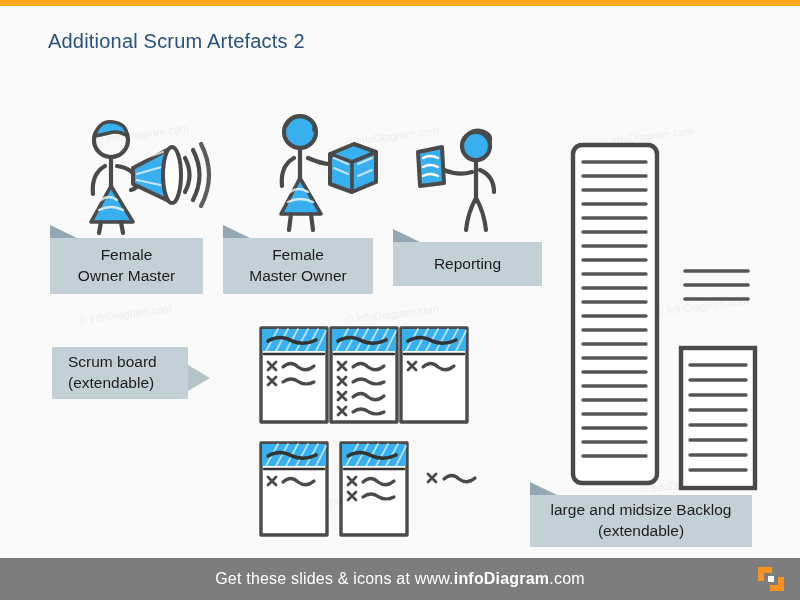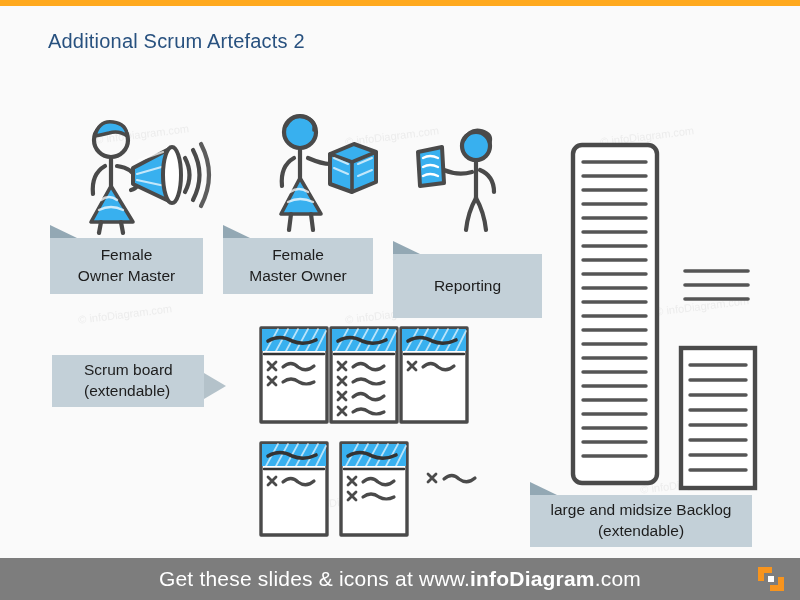--- a/index.html
+++ b/index.html
@@ -224,7 +224,7 @@
     </span>
   </div>
 
-  <div class="label-box" style="left:393px; top:242px; width:149px; height:64px;margin-top:12px;">
+  <div class="label-box" style="left:393px; top:242px; width:149px; height:44px;">
     <span class="fold-tl"></span>
     <span>Reporting</span>
   </div>

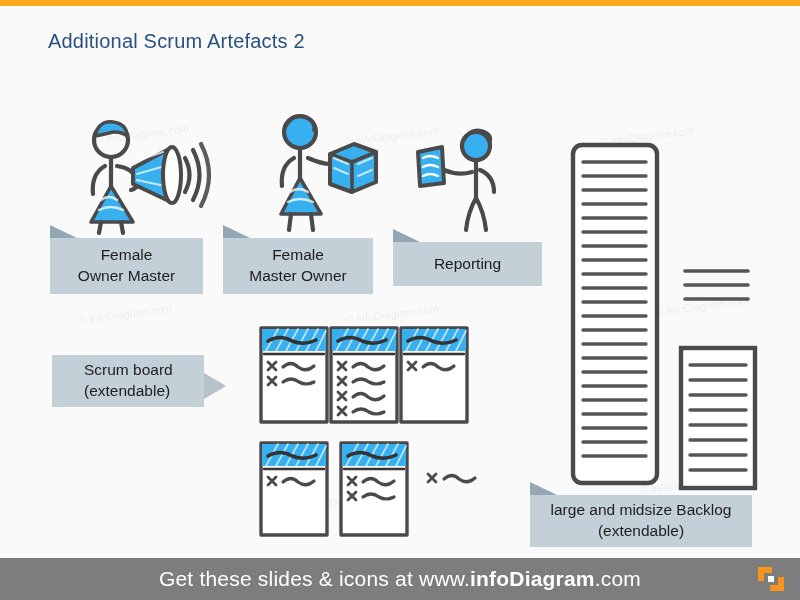--- a/index.html
+++ b/index.html
@@ -229,7 +229,7 @@
     <span>Reporting</span>
   </div>
 
-  <div class="label-box" style="left:52px; top:355px; width:152px; height:52px; text-align:left; justify-content:flex-start; padding-left:32px;">
+  <div class="label-box" style="left:52px; top:347px; width:136px; height:52px; text-align:left; justify-content:flex-start; padding-left:16px;">
     <span class="fold-right"></span>
     <span>
       <span>Scrum board</span><br>

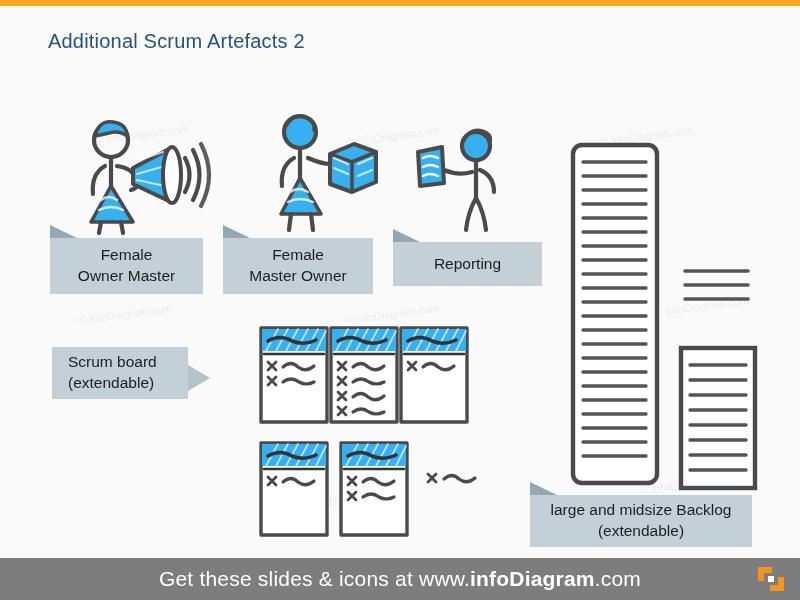--- a/index.html
+++ b/index.html
@@ -91,7 +91,7 @@
   }
   .footer-text {
     color: #ffffff;
-    font-size: 21px;
+    font-size: 16px;
     letter-spacing: 0.2px;
   }
   .footer-text b { font-weight: bold; }

